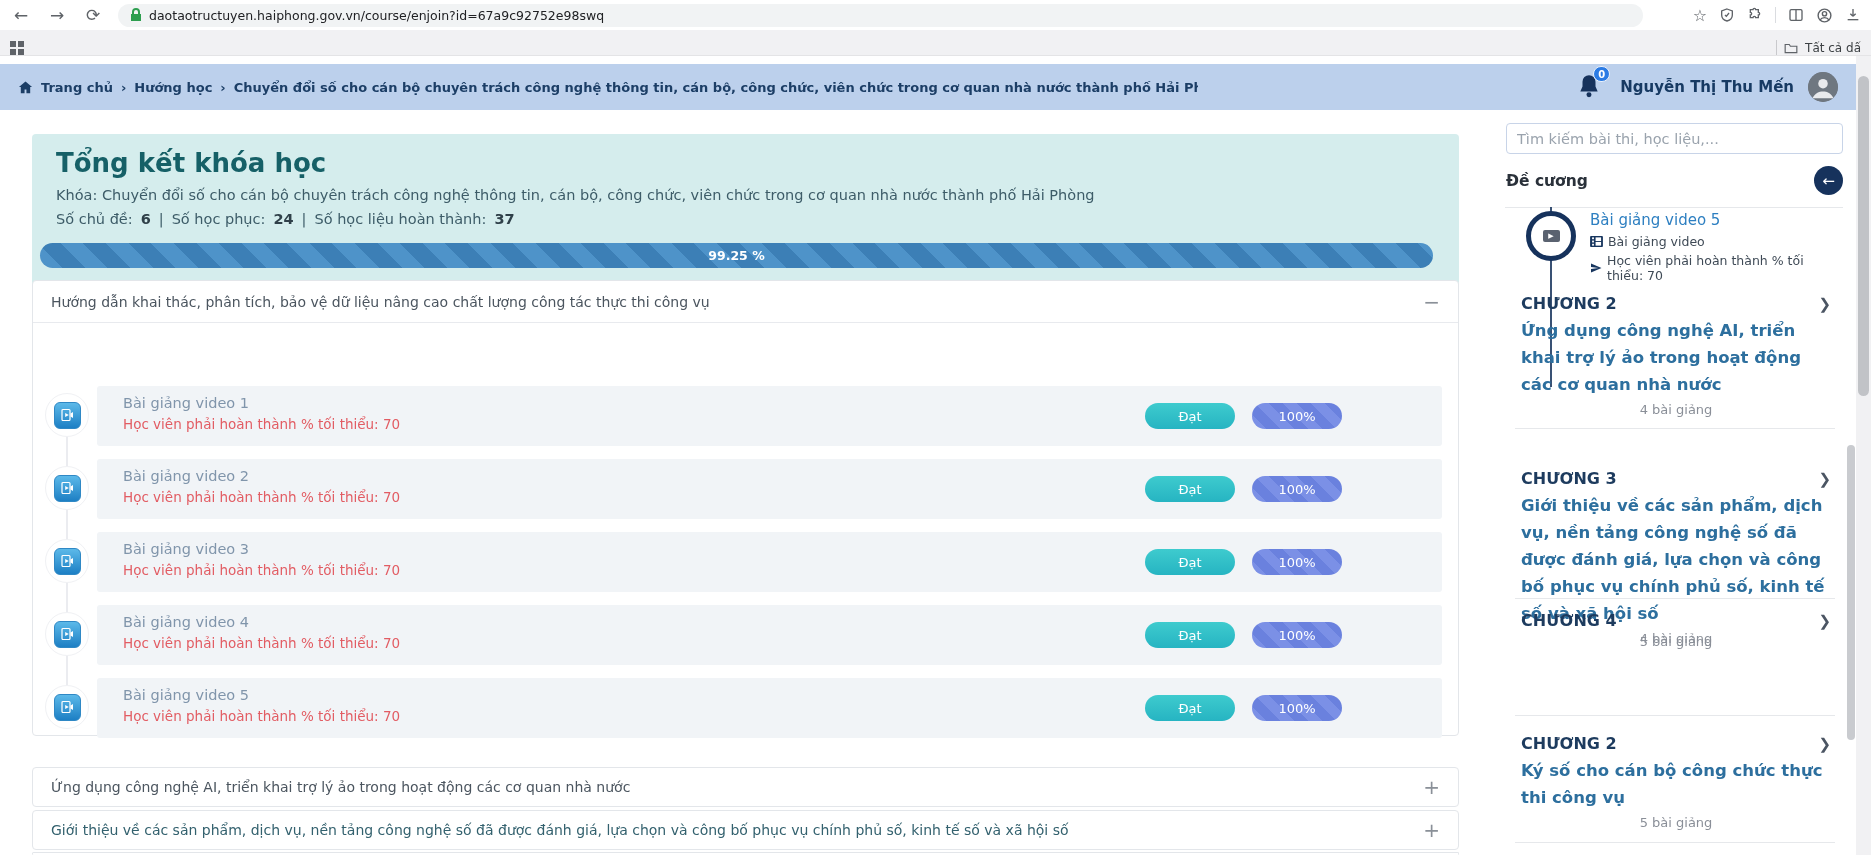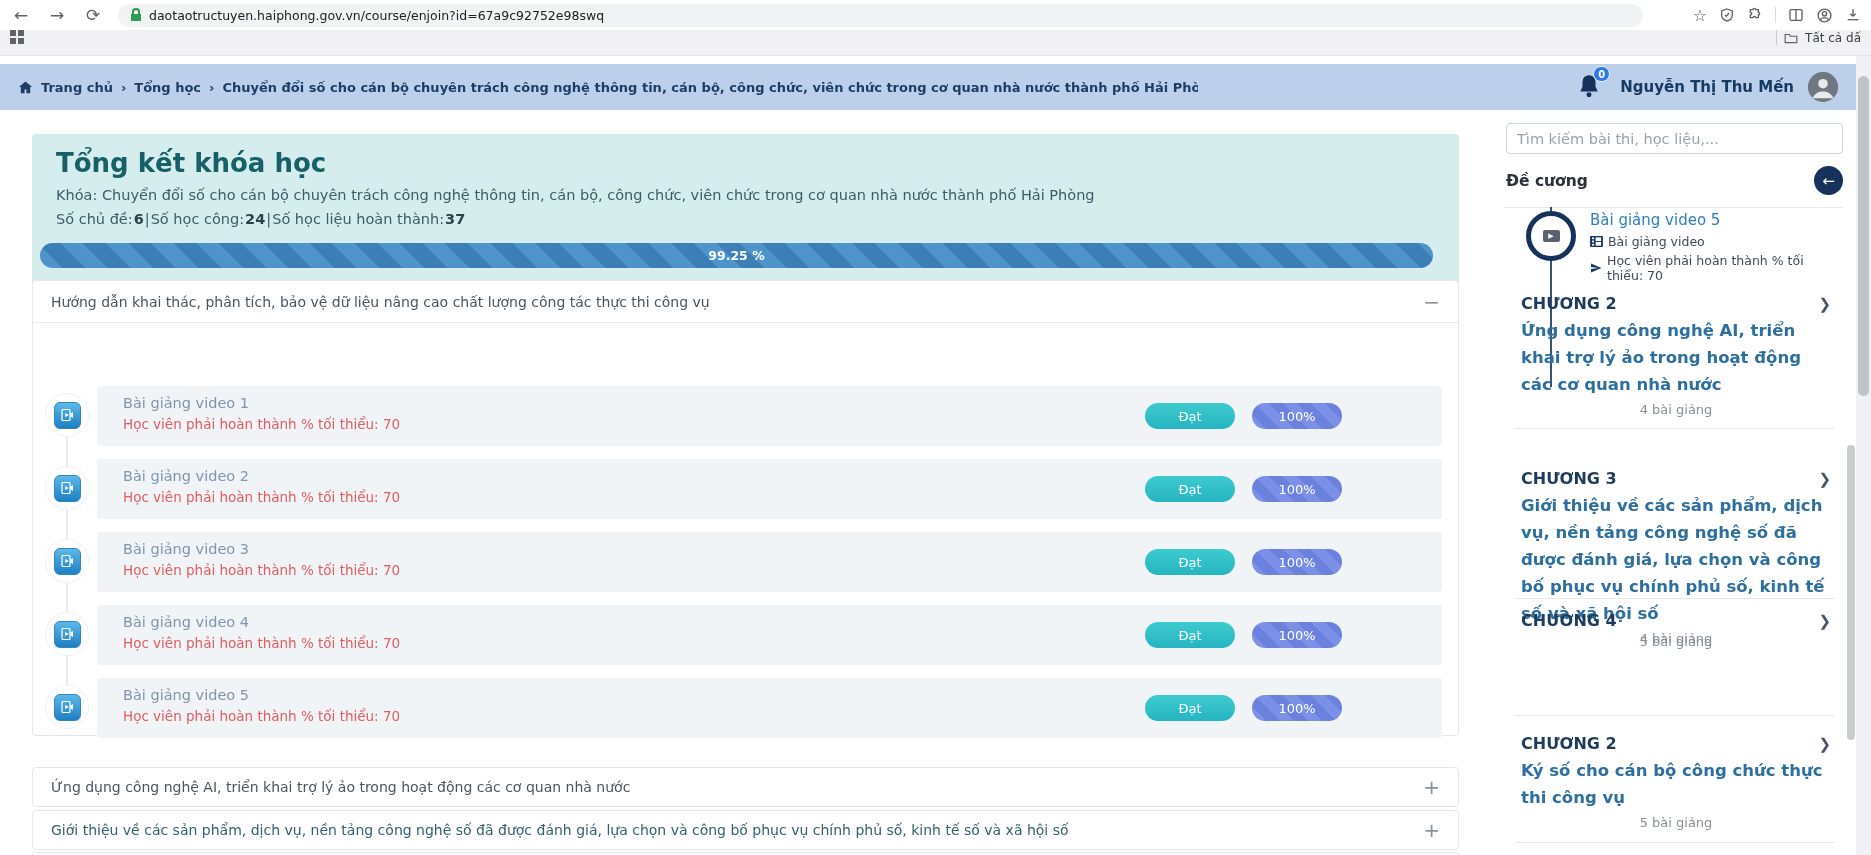--- a/index.html
+++ b/index.html
@@ -19,7 +19,7 @@
   .chrome-sep { width:1px; height:16px; background:#dadce0; }
 
   .bookmarks { position:absolute; left:0; top:30px; width:1871px; height:26px; background:#f1f1f3;
-    display:flex; align-items:flex-start; padding:0 10px; border-bottom:1px solid #e4e4e6; }
+    display:flex; align-items:flex-end; padding:0 10px; border-bottom:1px solid #e4e4e6; }
   .grid-icon { display:grid; grid-template-columns:6px 6px; grid-gap:2px; }
   .grid-icon i { width:6px; height:6px; background:#5f6368; display:block; }
   .bm-right { margin-left:auto; display:flex; align-items:center; gap:7px; overflow:hidden; }

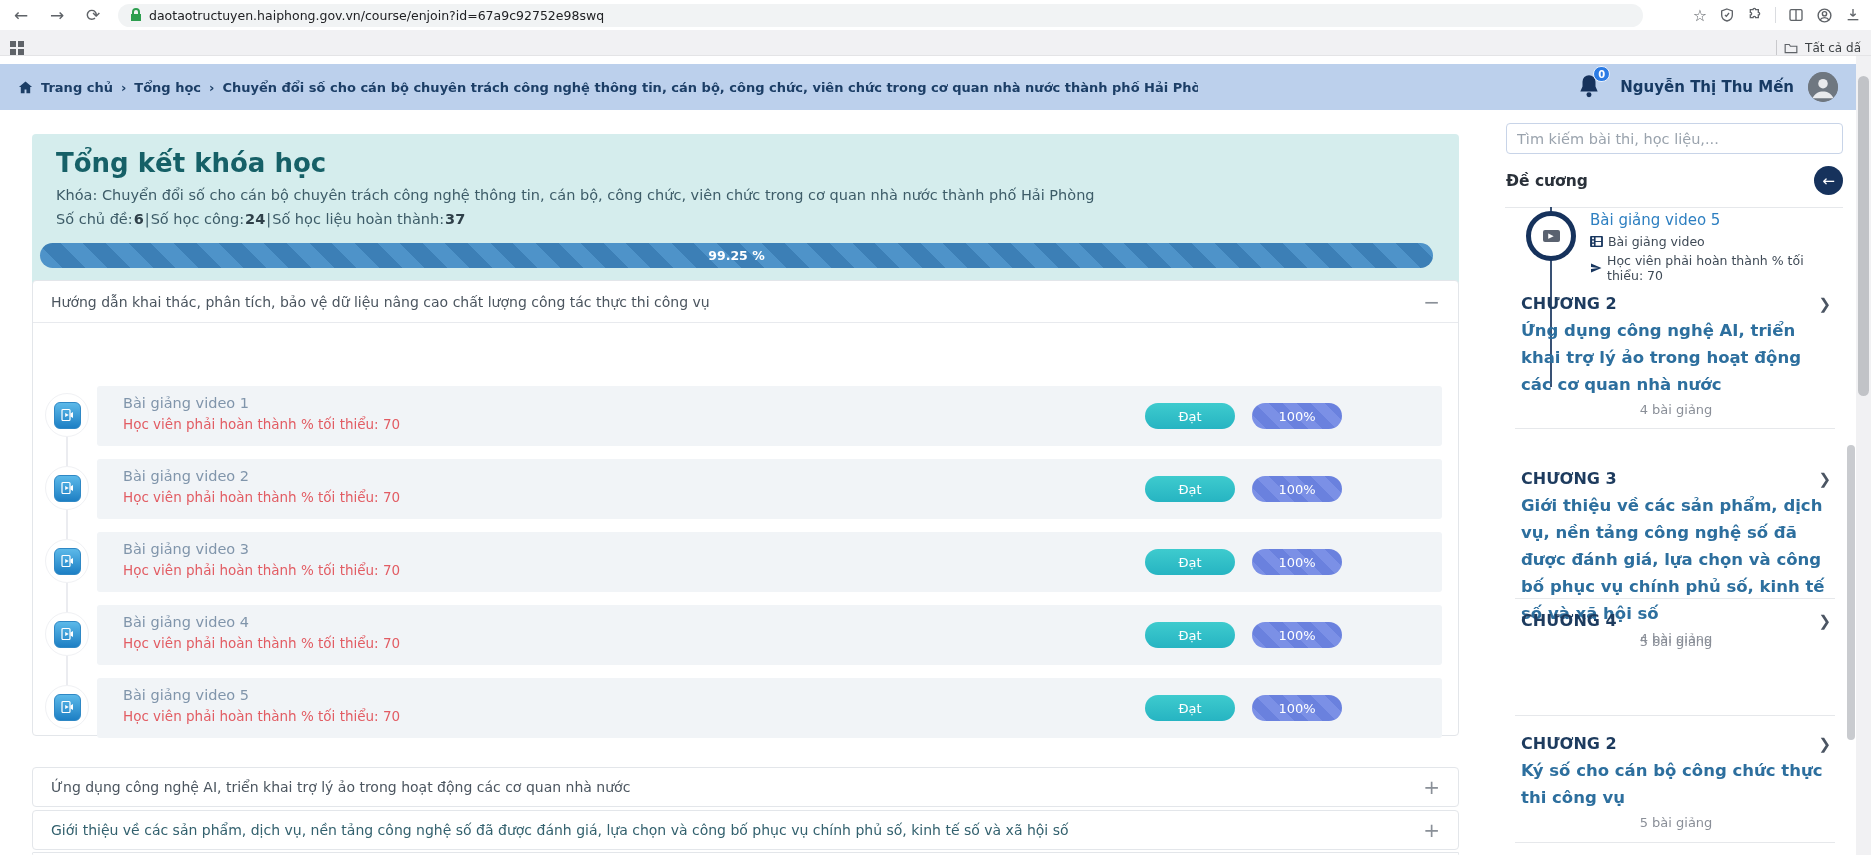--- a/index.html
+++ b/index.html
@@ -201,7 +201,7 @@
     </span>
     <span>Trang chủ</span>
     <span class="crumb-sep">›</span>
-    <span>Tổng học</span>
+    <span>Hướng học</span>
     <span class="crumb-sep">›</span>
     <span>Chuyển đổi số cho cán bộ chuyên trách công nghệ thông tin, cán bộ, công chức, viên chức trong cơ quan nhà nước thành phố Hải Phòng</span>
   </div>

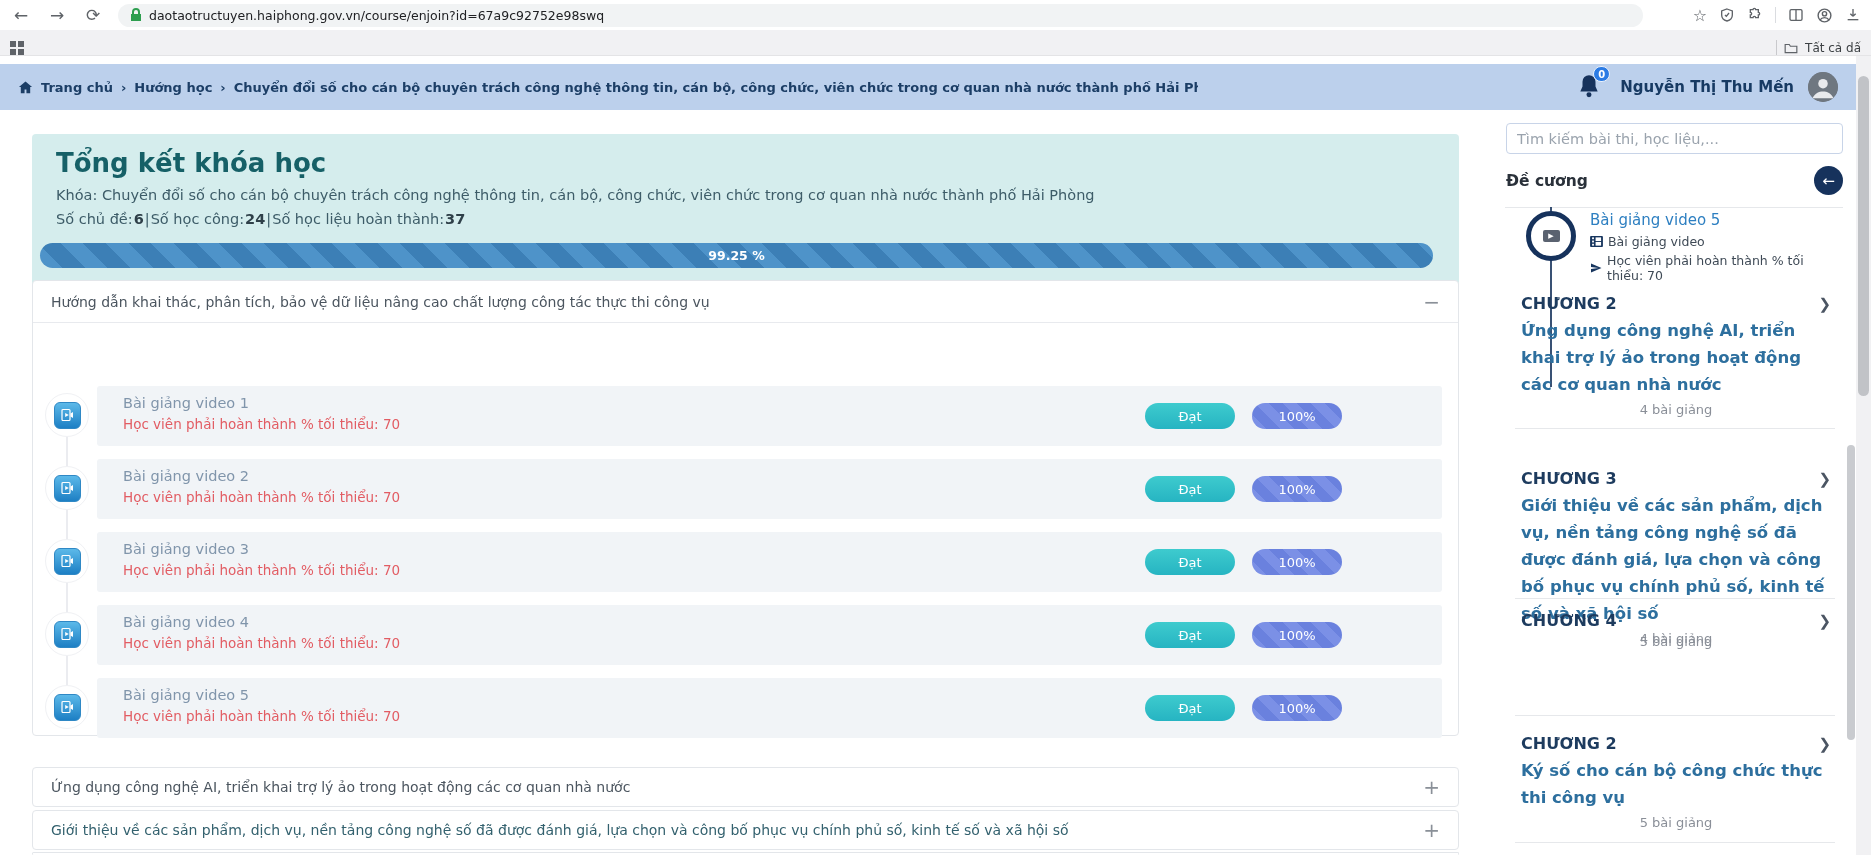--- a/index.html
+++ b/index.html
@@ -46,7 +46,7 @@
     background:#d5eded; border-radius:4px; padding:14px 24px 0 24px; }
   .summary h1 { color:#166067; font-size:26px; font-weight:700; margin-bottom:9px; }
   .summary .course-line { color:#3d5c68; font-size:14.5px; margin-bottom:8px; }
-  .summary .stats { color:#3d5c68; font-size:14.5px; display:flex; gap:1px; }
+  .summary .stats { color:#3d5c68; font-size:14.5px; display:flex; gap:8px; }
   .summary .stats b { color:#2f4049; }
   .progress-track { position:absolute; left:8px; right:26px; top:109px; height:25px;
     border-radius:13px; overflow:hidden;

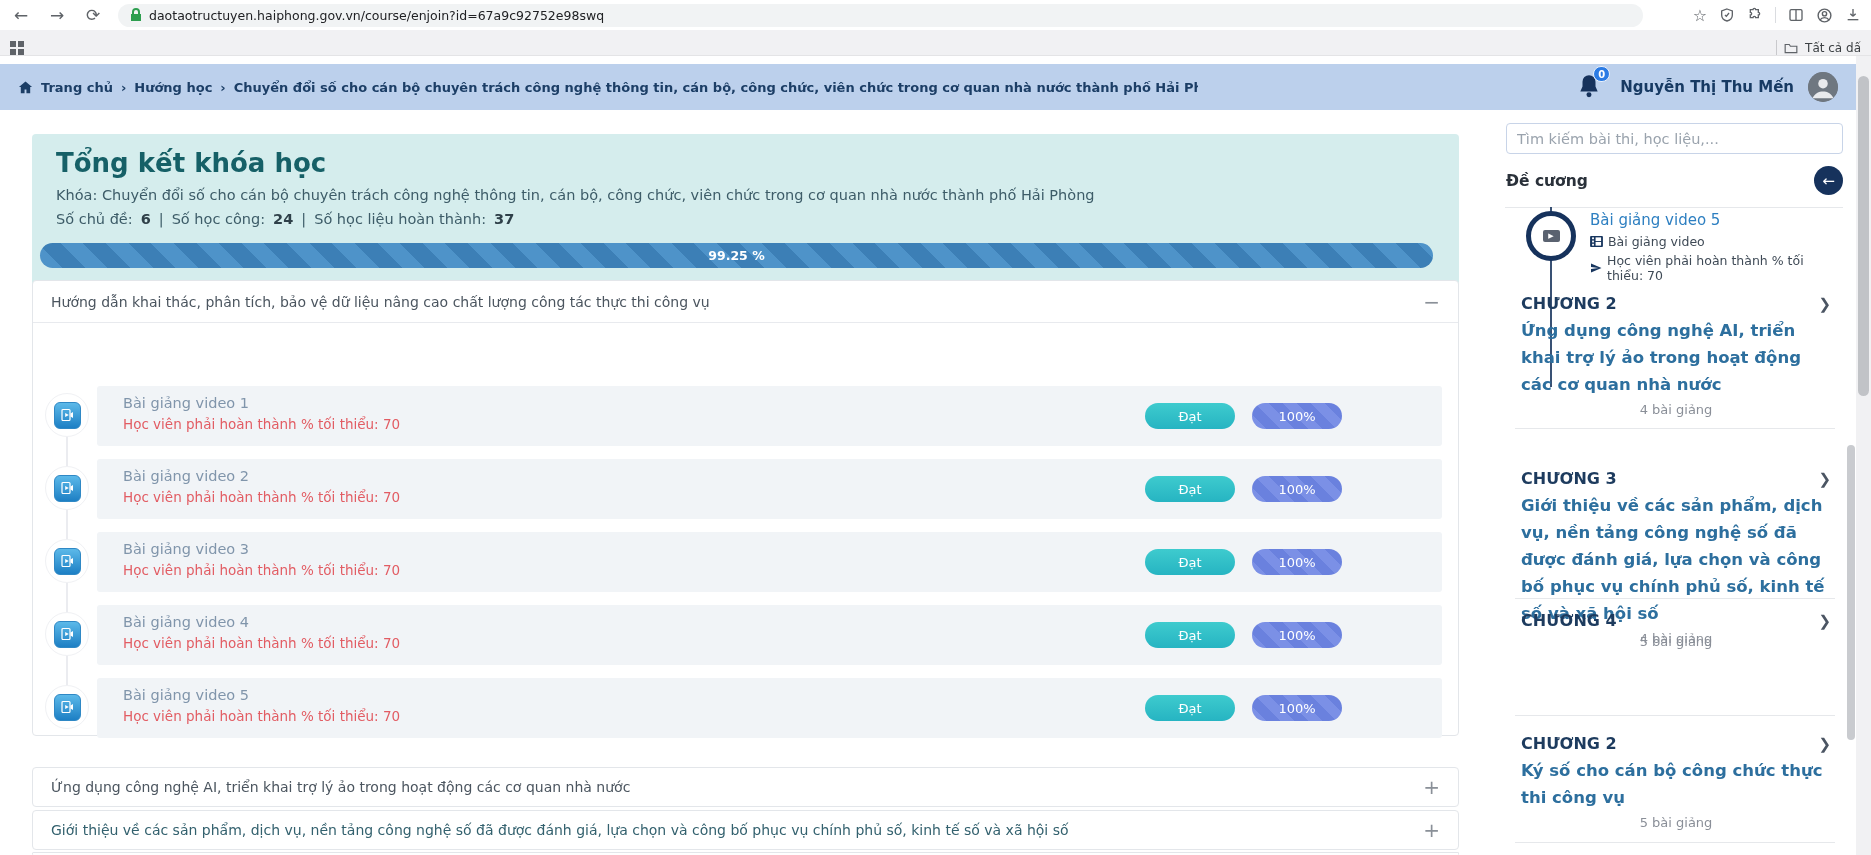--- a/index.html
+++ b/index.html
@@ -231,7 +231,7 @@
     <span>Số chủ đề:</span>
       <b>6</b>
     <span>|</span>
-    <span>Số học công:</span>
+    <span>Số học phục:</span>
       <b>24</b>
     <span>|</span>
     <span>Số học liệu hoàn thành:</span>

